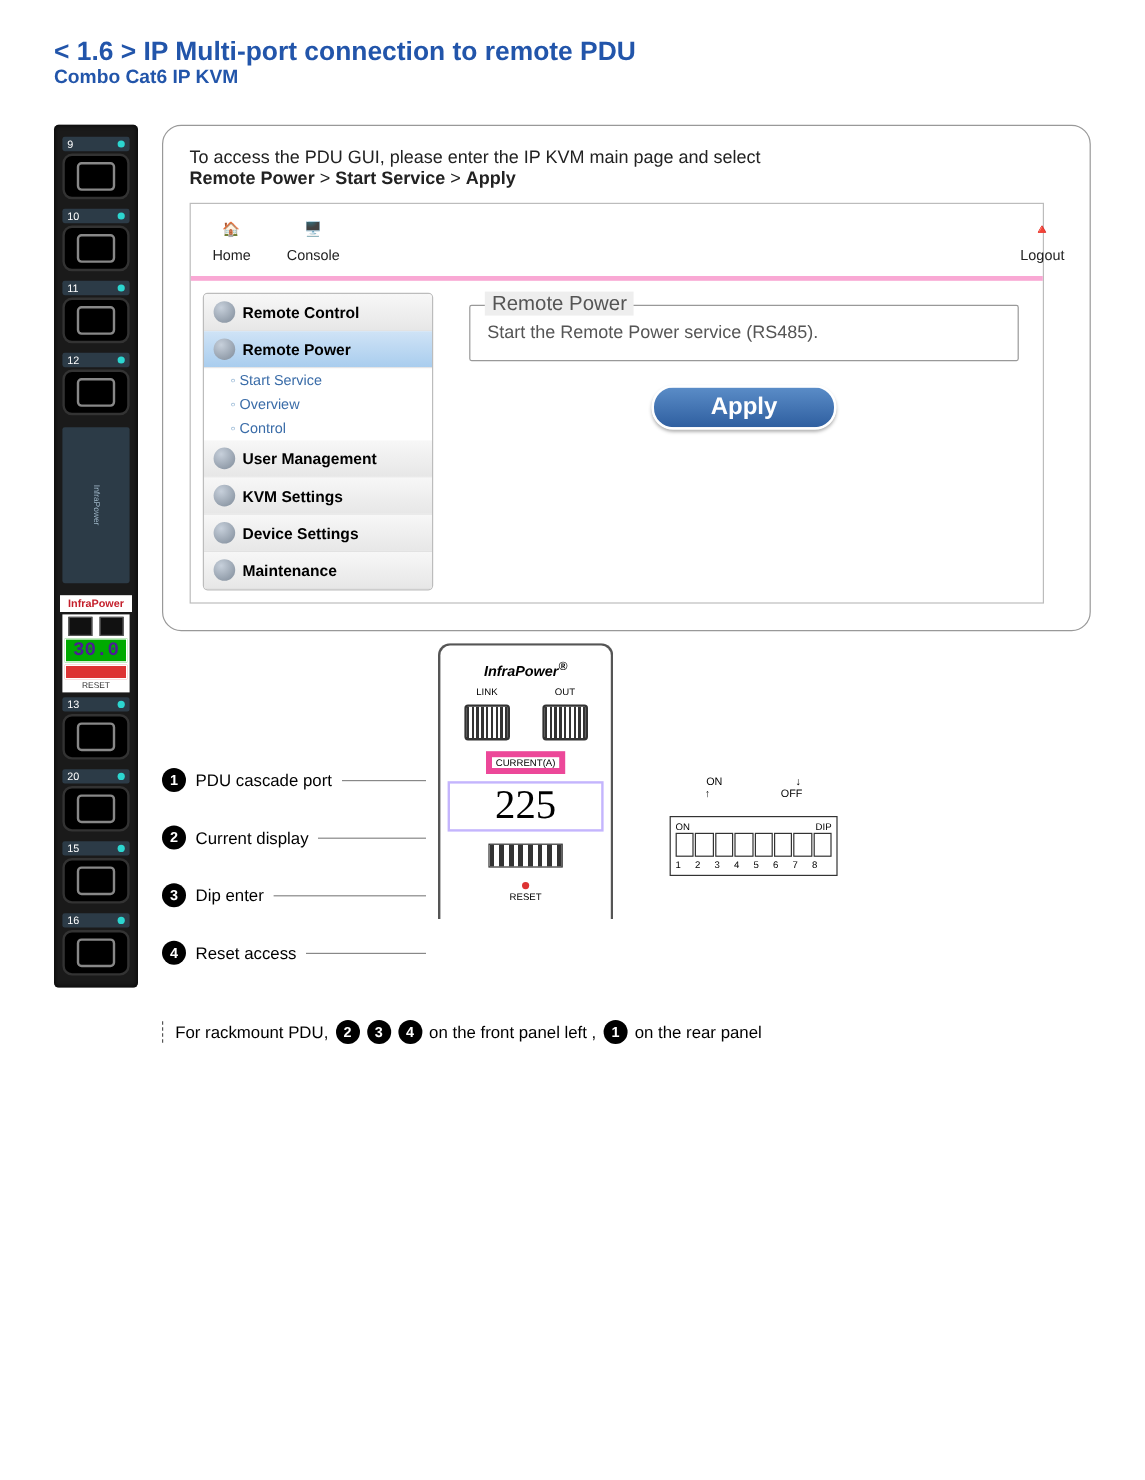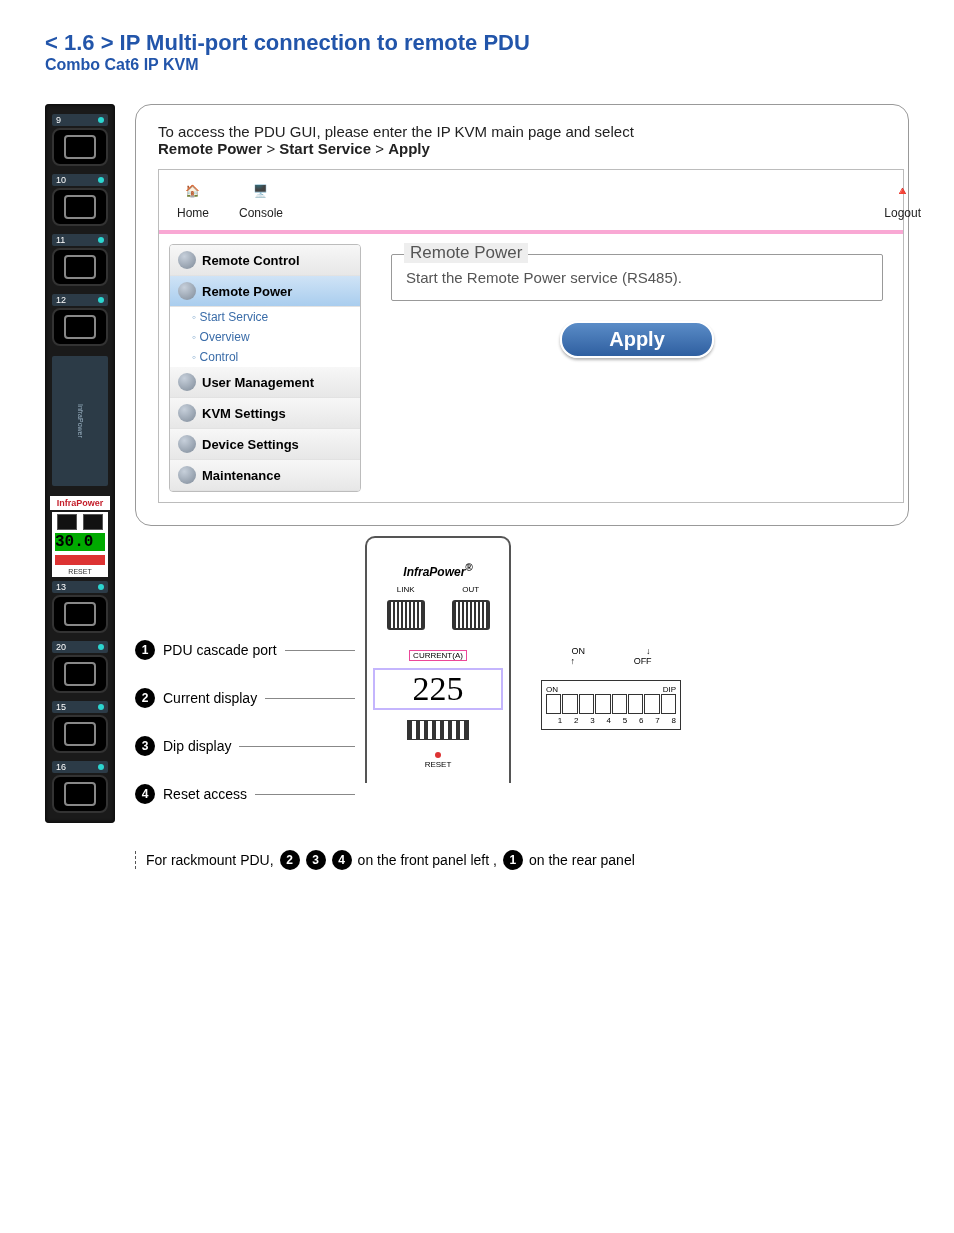--- a/index.html
+++ b/index.html
@@ -124,7 +124,7 @@
   .card {
     border: 1px solid #999;
     border-radius: 16px;
-    padding: 18px 4px 22px 22px;
+    padding: 18px 38px 22px 22px;
     margin-bottom: 10px;
   }
   .instr { font-size: 15px; color:#222; }

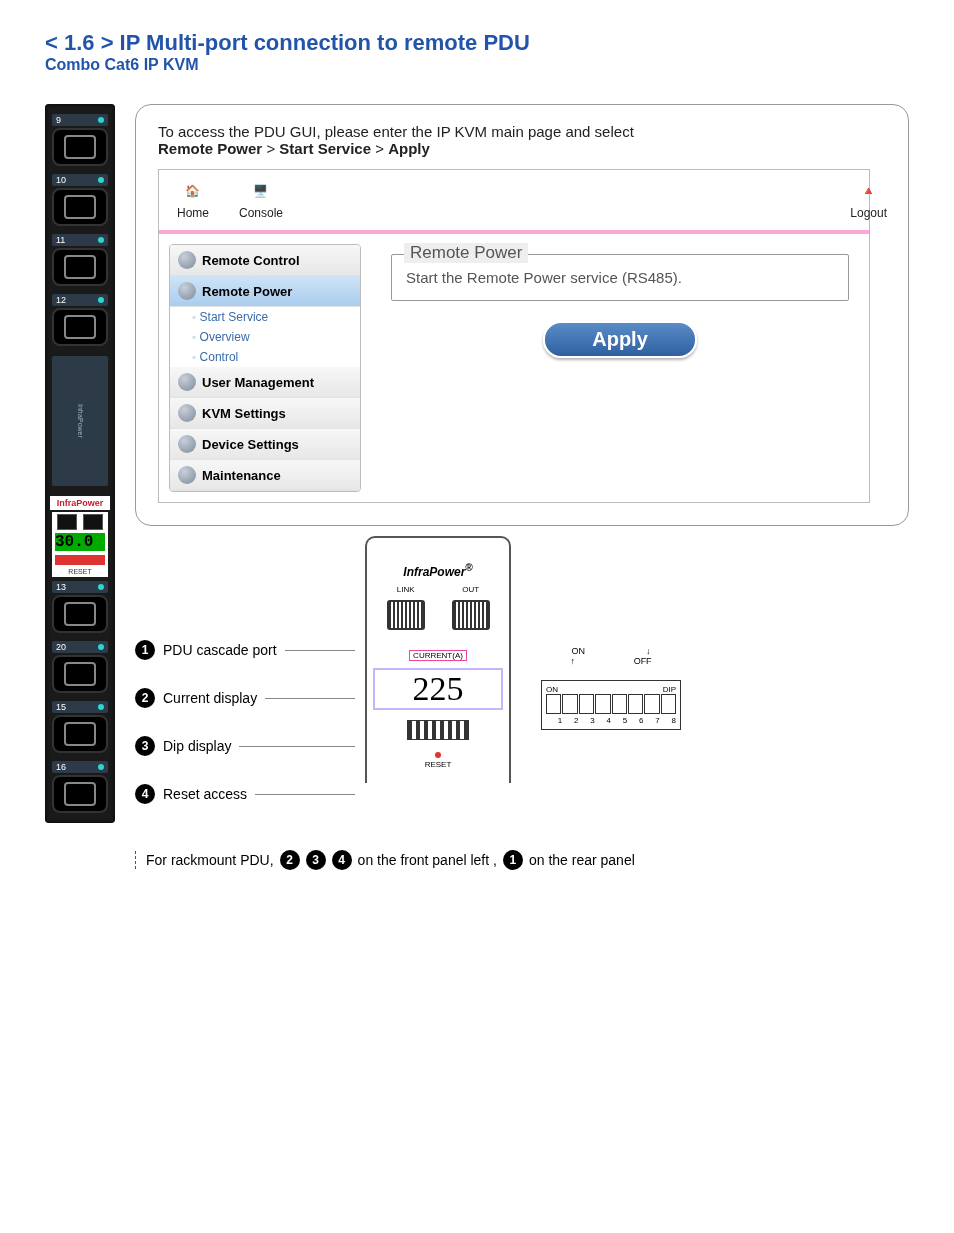--- a/index.html
+++ b/index.html
@@ -109,10 +109,11 @@
   .rj45 { width:18px; height:14px; background:#111; border:1px solid #555; }
   .current-disp {
     background:#0a0;
-    color:#000000;
+    color:#4c1d95;
     font-family:'Courier New',monospace;
     font-weight:bold;
     font-size:16px;
+    text-align:center;
     border:1px solid #fff;
     margin-top:2px;
   }

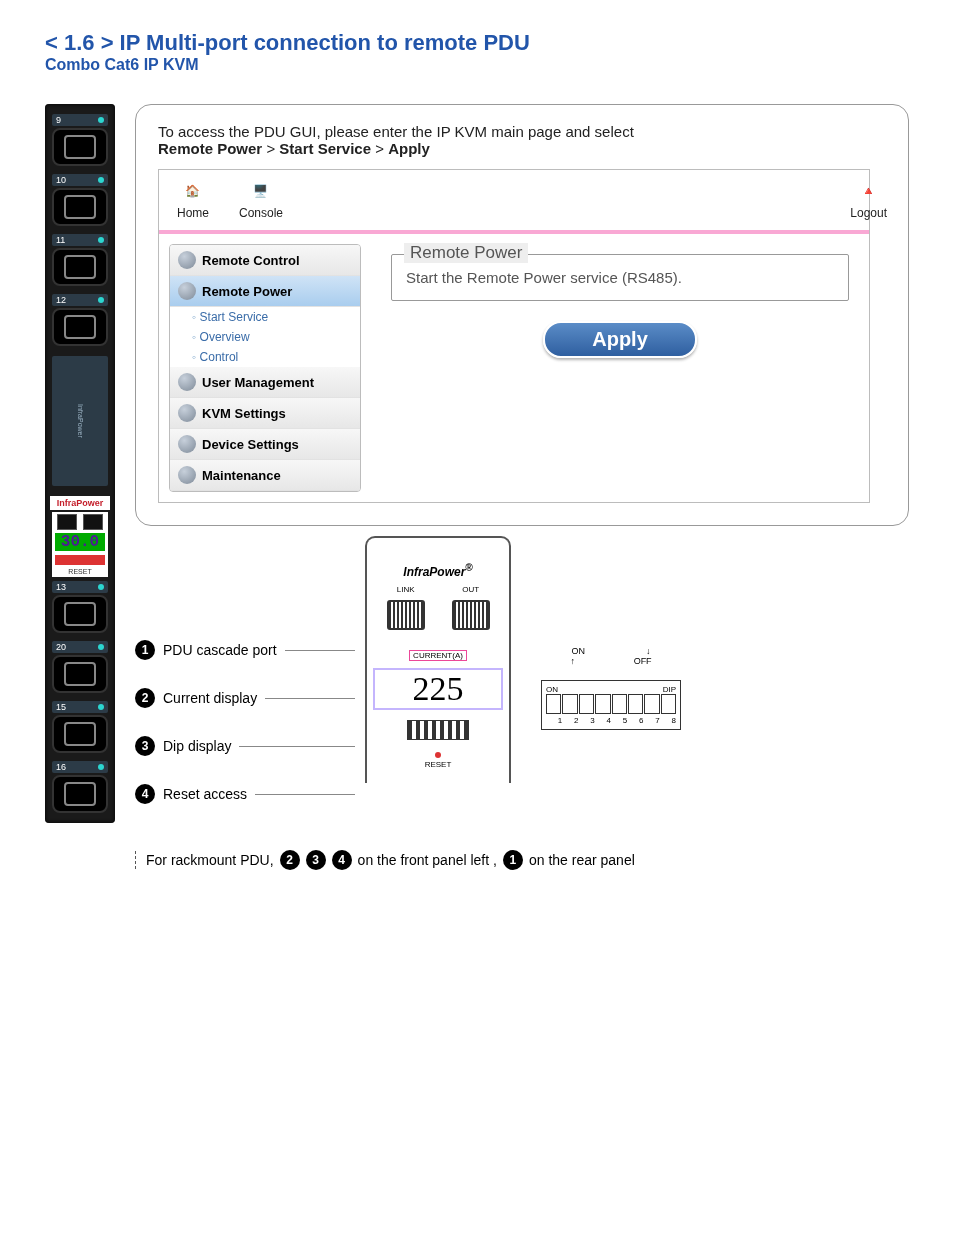--- a/index.html
+++ b/index.html
@@ -221,7 +221,7 @@
     border:2px solid #555;
     border-radius:10px 10px 0 0;
     border-bottom:none;
-    padding:24px 6px 14px 6px;
+    padding:12px 6px 14px 6px;
     text-align:center;
     position:relative;
   }

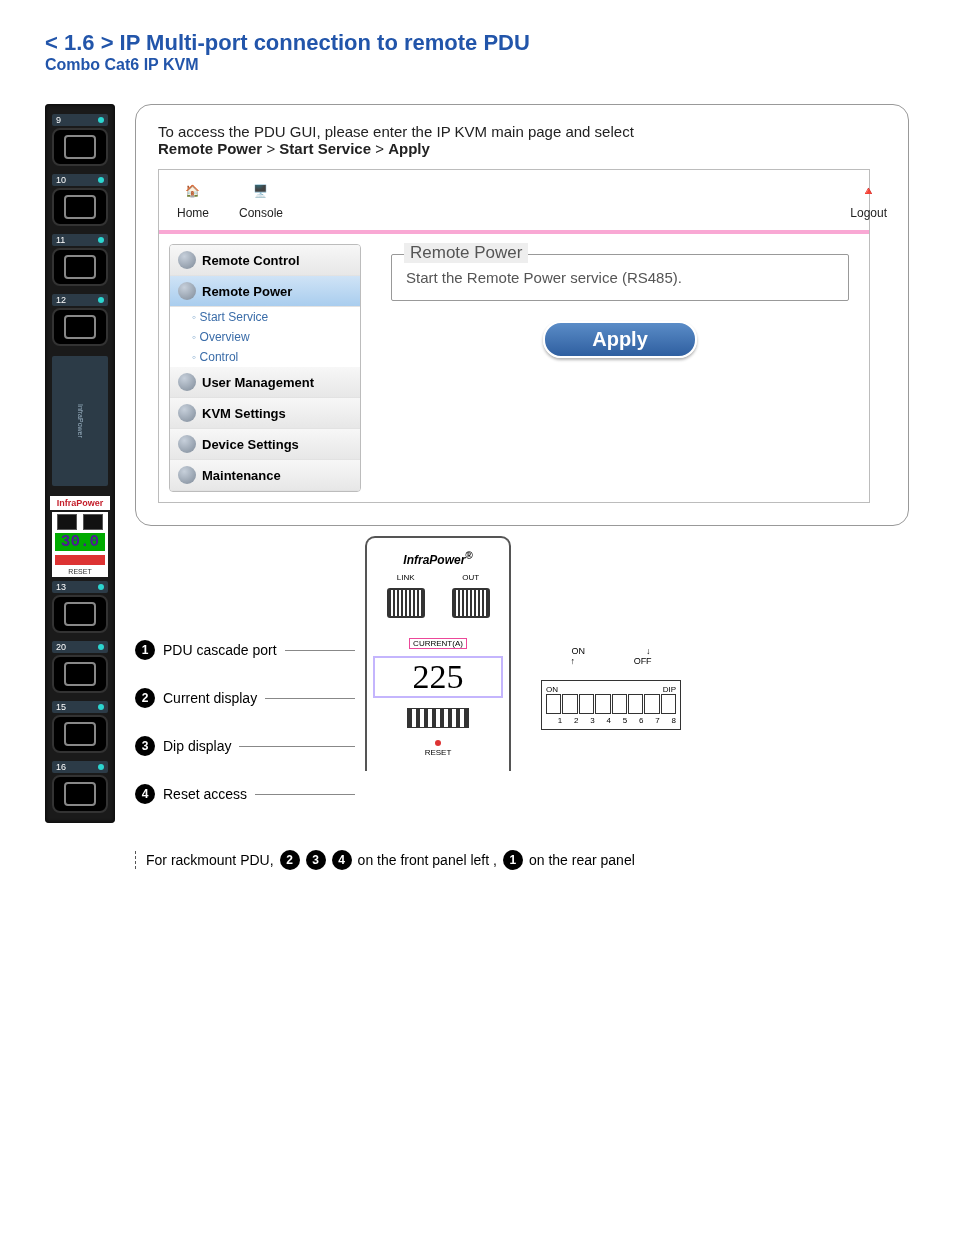--- a/index.html
+++ b/index.html
@@ -236,7 +236,7 @@
     padding:0 4px;
     background:#fff;
   }
-  .cur-label { font-size:8px; border:1px solid #ec4899; margin-top:20px; display:inline-block; padding:0 3px; }
+  .cur-label { font-size:8px; border:5px solid #ec4899; margin-top:9px; display:inline-block; padding:0 3px; }
   .dipblock {
     margin:10px auto 0; width:60px; height:18px;
     background:repeating-linear-gradient(90deg,#333,#333 4px,#fff 4px,#fff 8px);

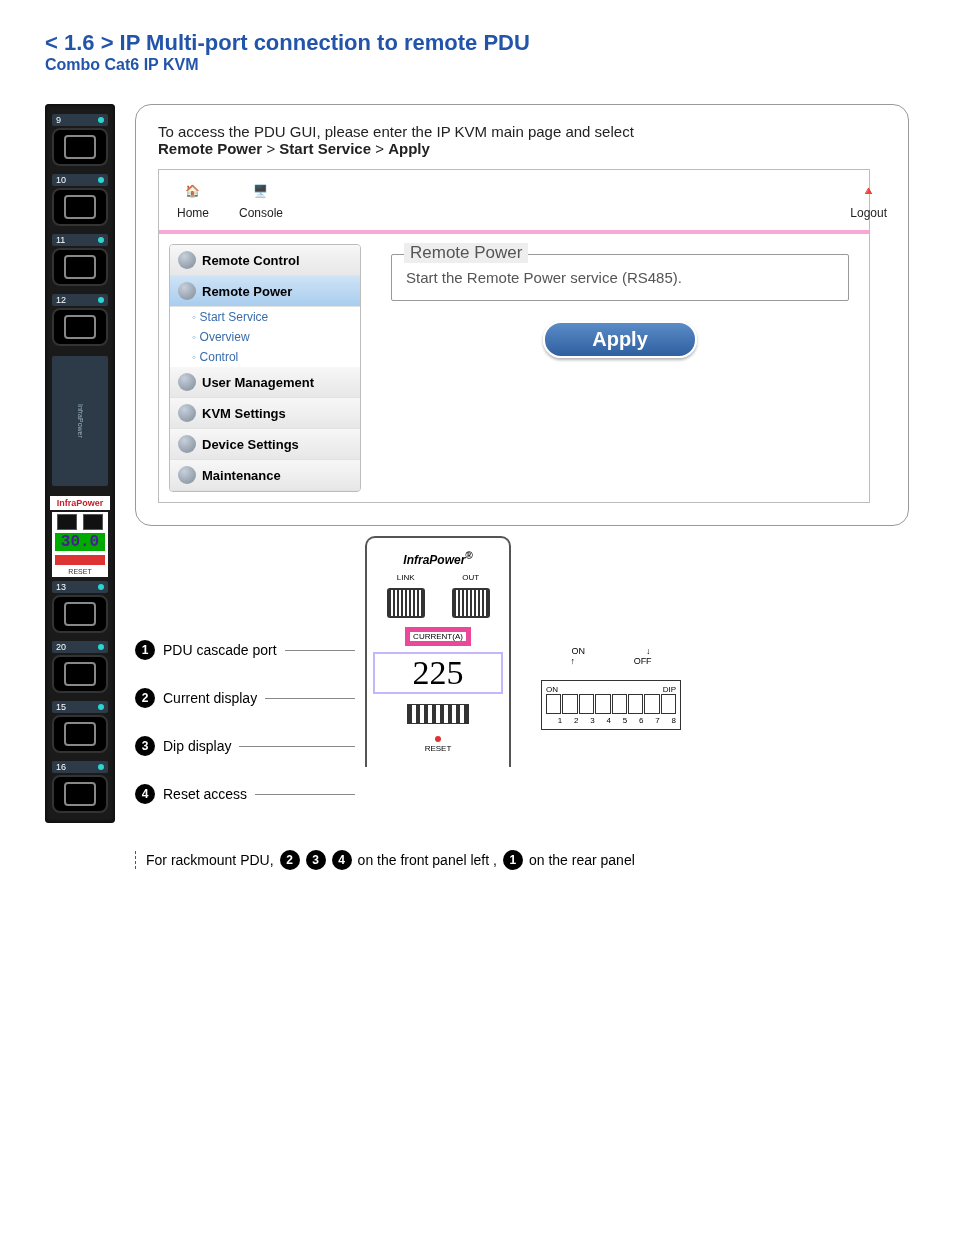--- a/index.html
+++ b/index.html
@@ -245,10 +245,10 @@
   .reset-dot { width:6px; height:6px; background:#d33; border-radius:50%; margin:12px auto 2px; }
   .reset-lbl { font-size:8px; }
   .switch-detail {
-    margin-left:20px;
+    margin-left:37px;
     padding-top:110px;
     font-size:10px;
-    text-align:right;
+    text-align:left;
   }
   .switch-box {
     border:1px solid #333; width:130px; padding:4px;

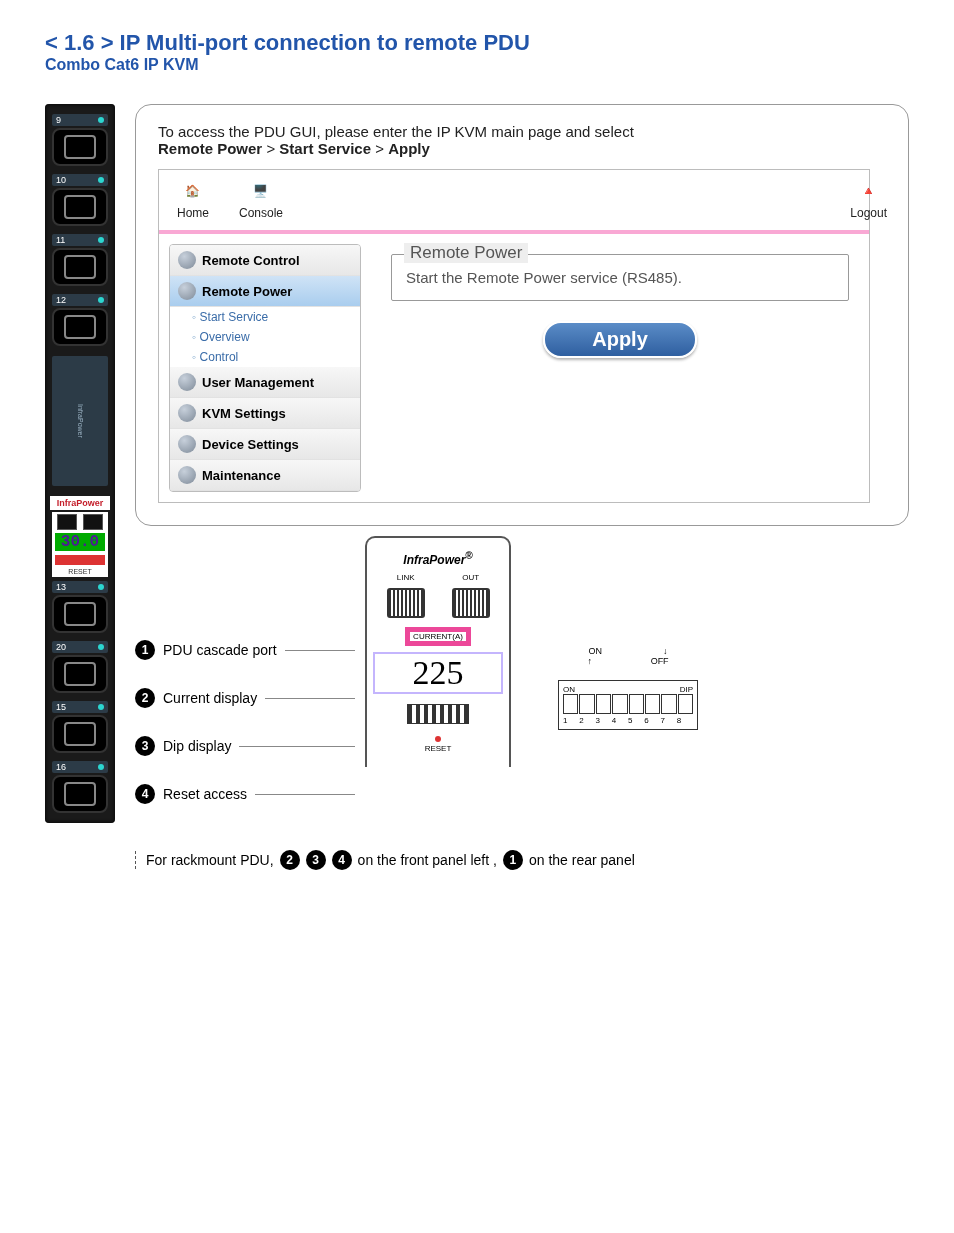--- a/index.html
+++ b/index.html
@@ -436,7 +436,7 @@
             </div>
           <div class="legend-row">
               <span class="num-badge">3</span>
-              <span>Dip display</span>
+              <span>Dip enter</span>
               <span class="legend-line"></span>
             </div>
           <div class="legend-row">

